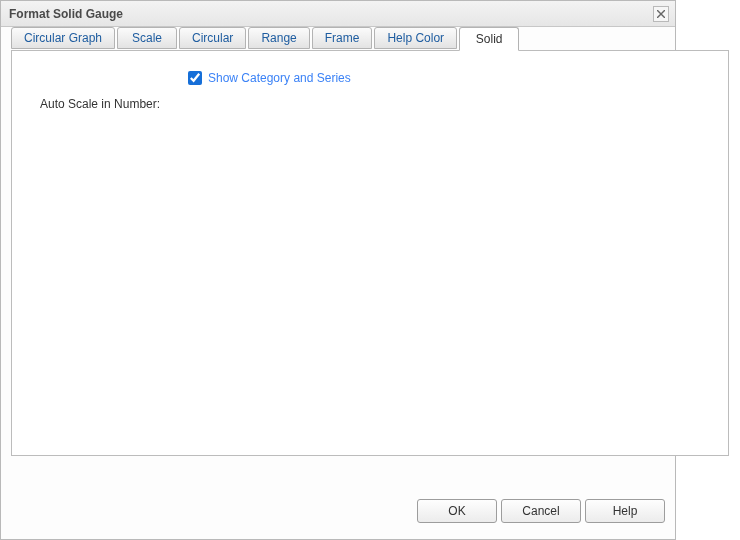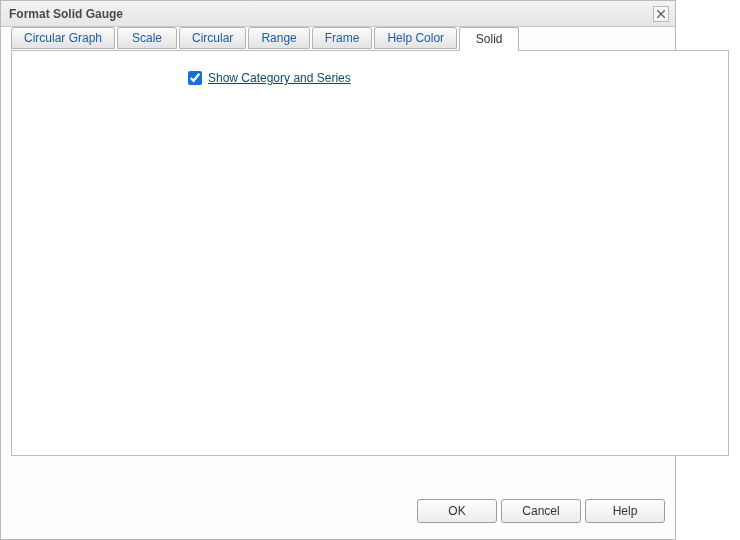--- a/index.html
+++ b/index.html
@@ -100,10 +100,9 @@
     cursor: pointer;
   }
   .chk-label {
-    color: #0c4a6e;
+    color: #3b82f6;
     font-size: 12px;
     cursor: pointer;
-    text-decoration: underline;
   }
   .field-row {
     align-items: center;

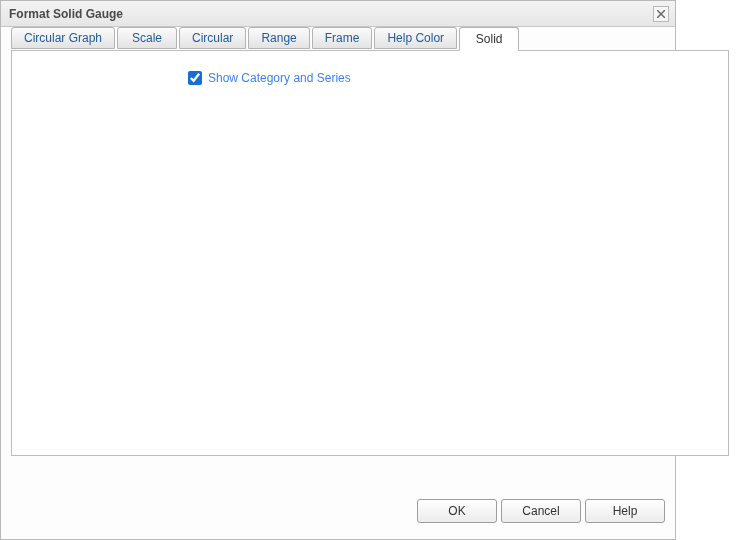--- a/index.html
+++ b/index.html
@@ -177,6 +177,7 @@
       </div>
 
       <div class="row field-row">
+        <div class="field-label-cell">Auto Scale in Number:</div>
       </div>
 
     </div>

